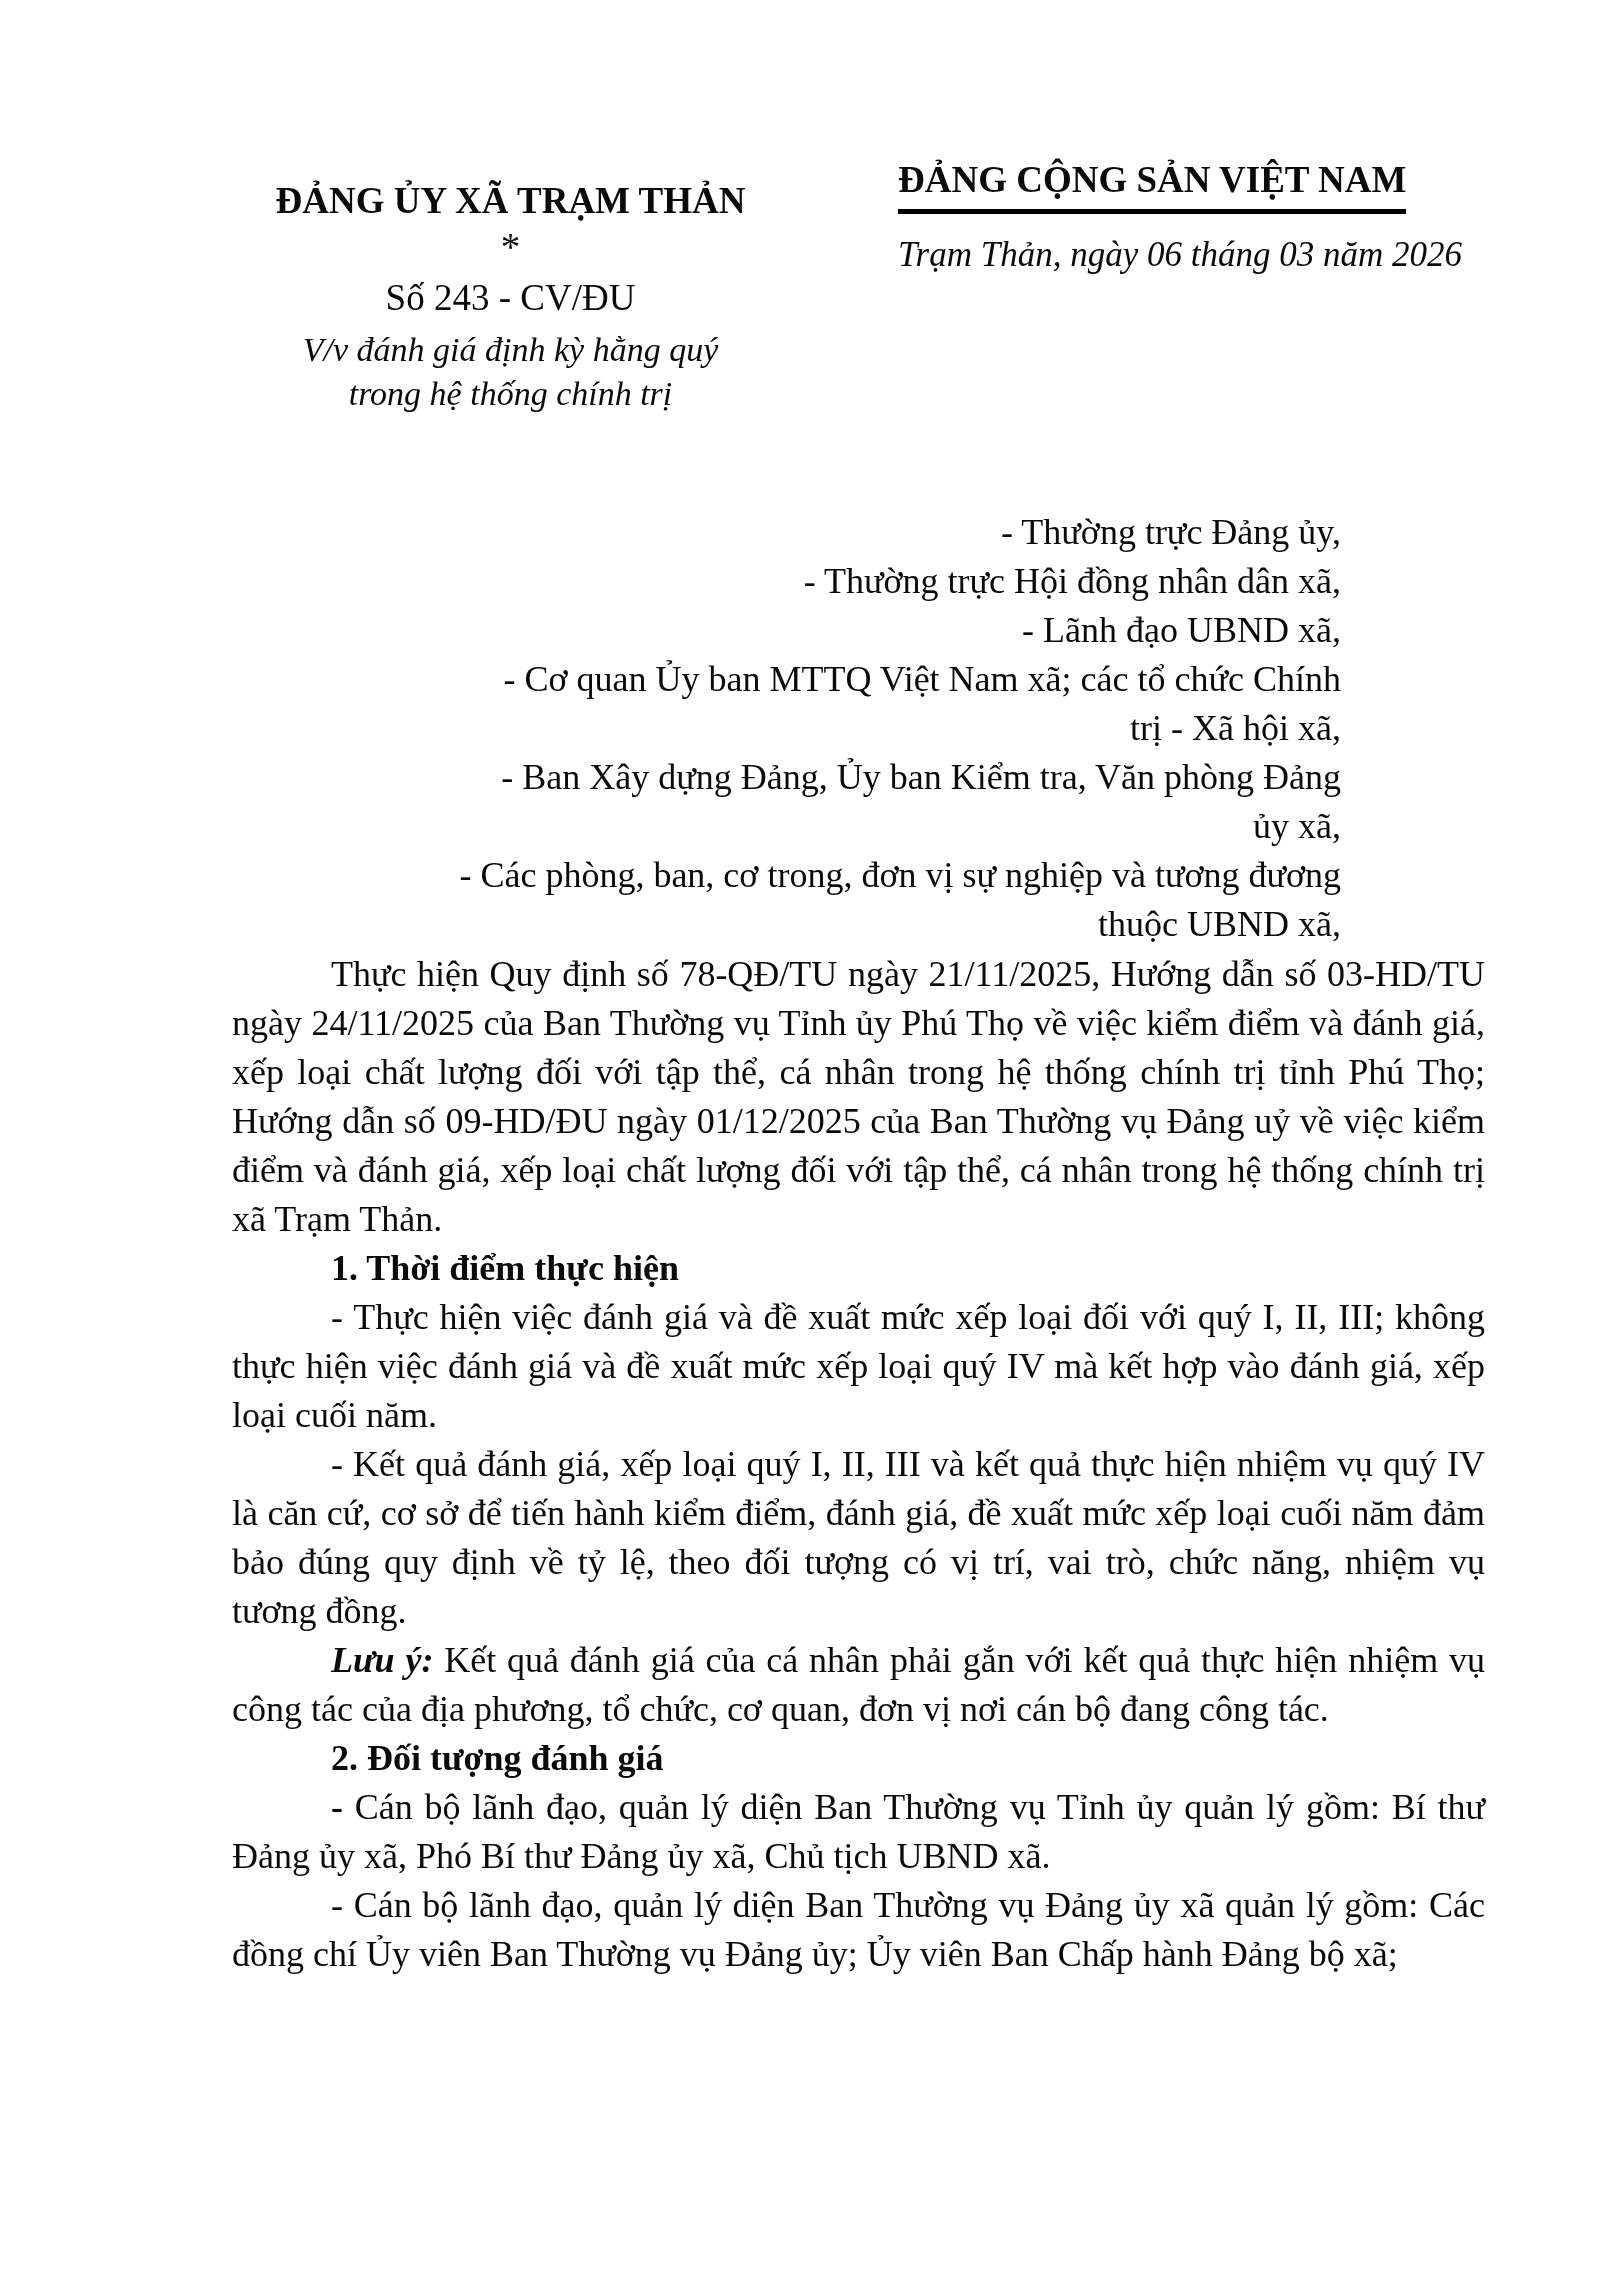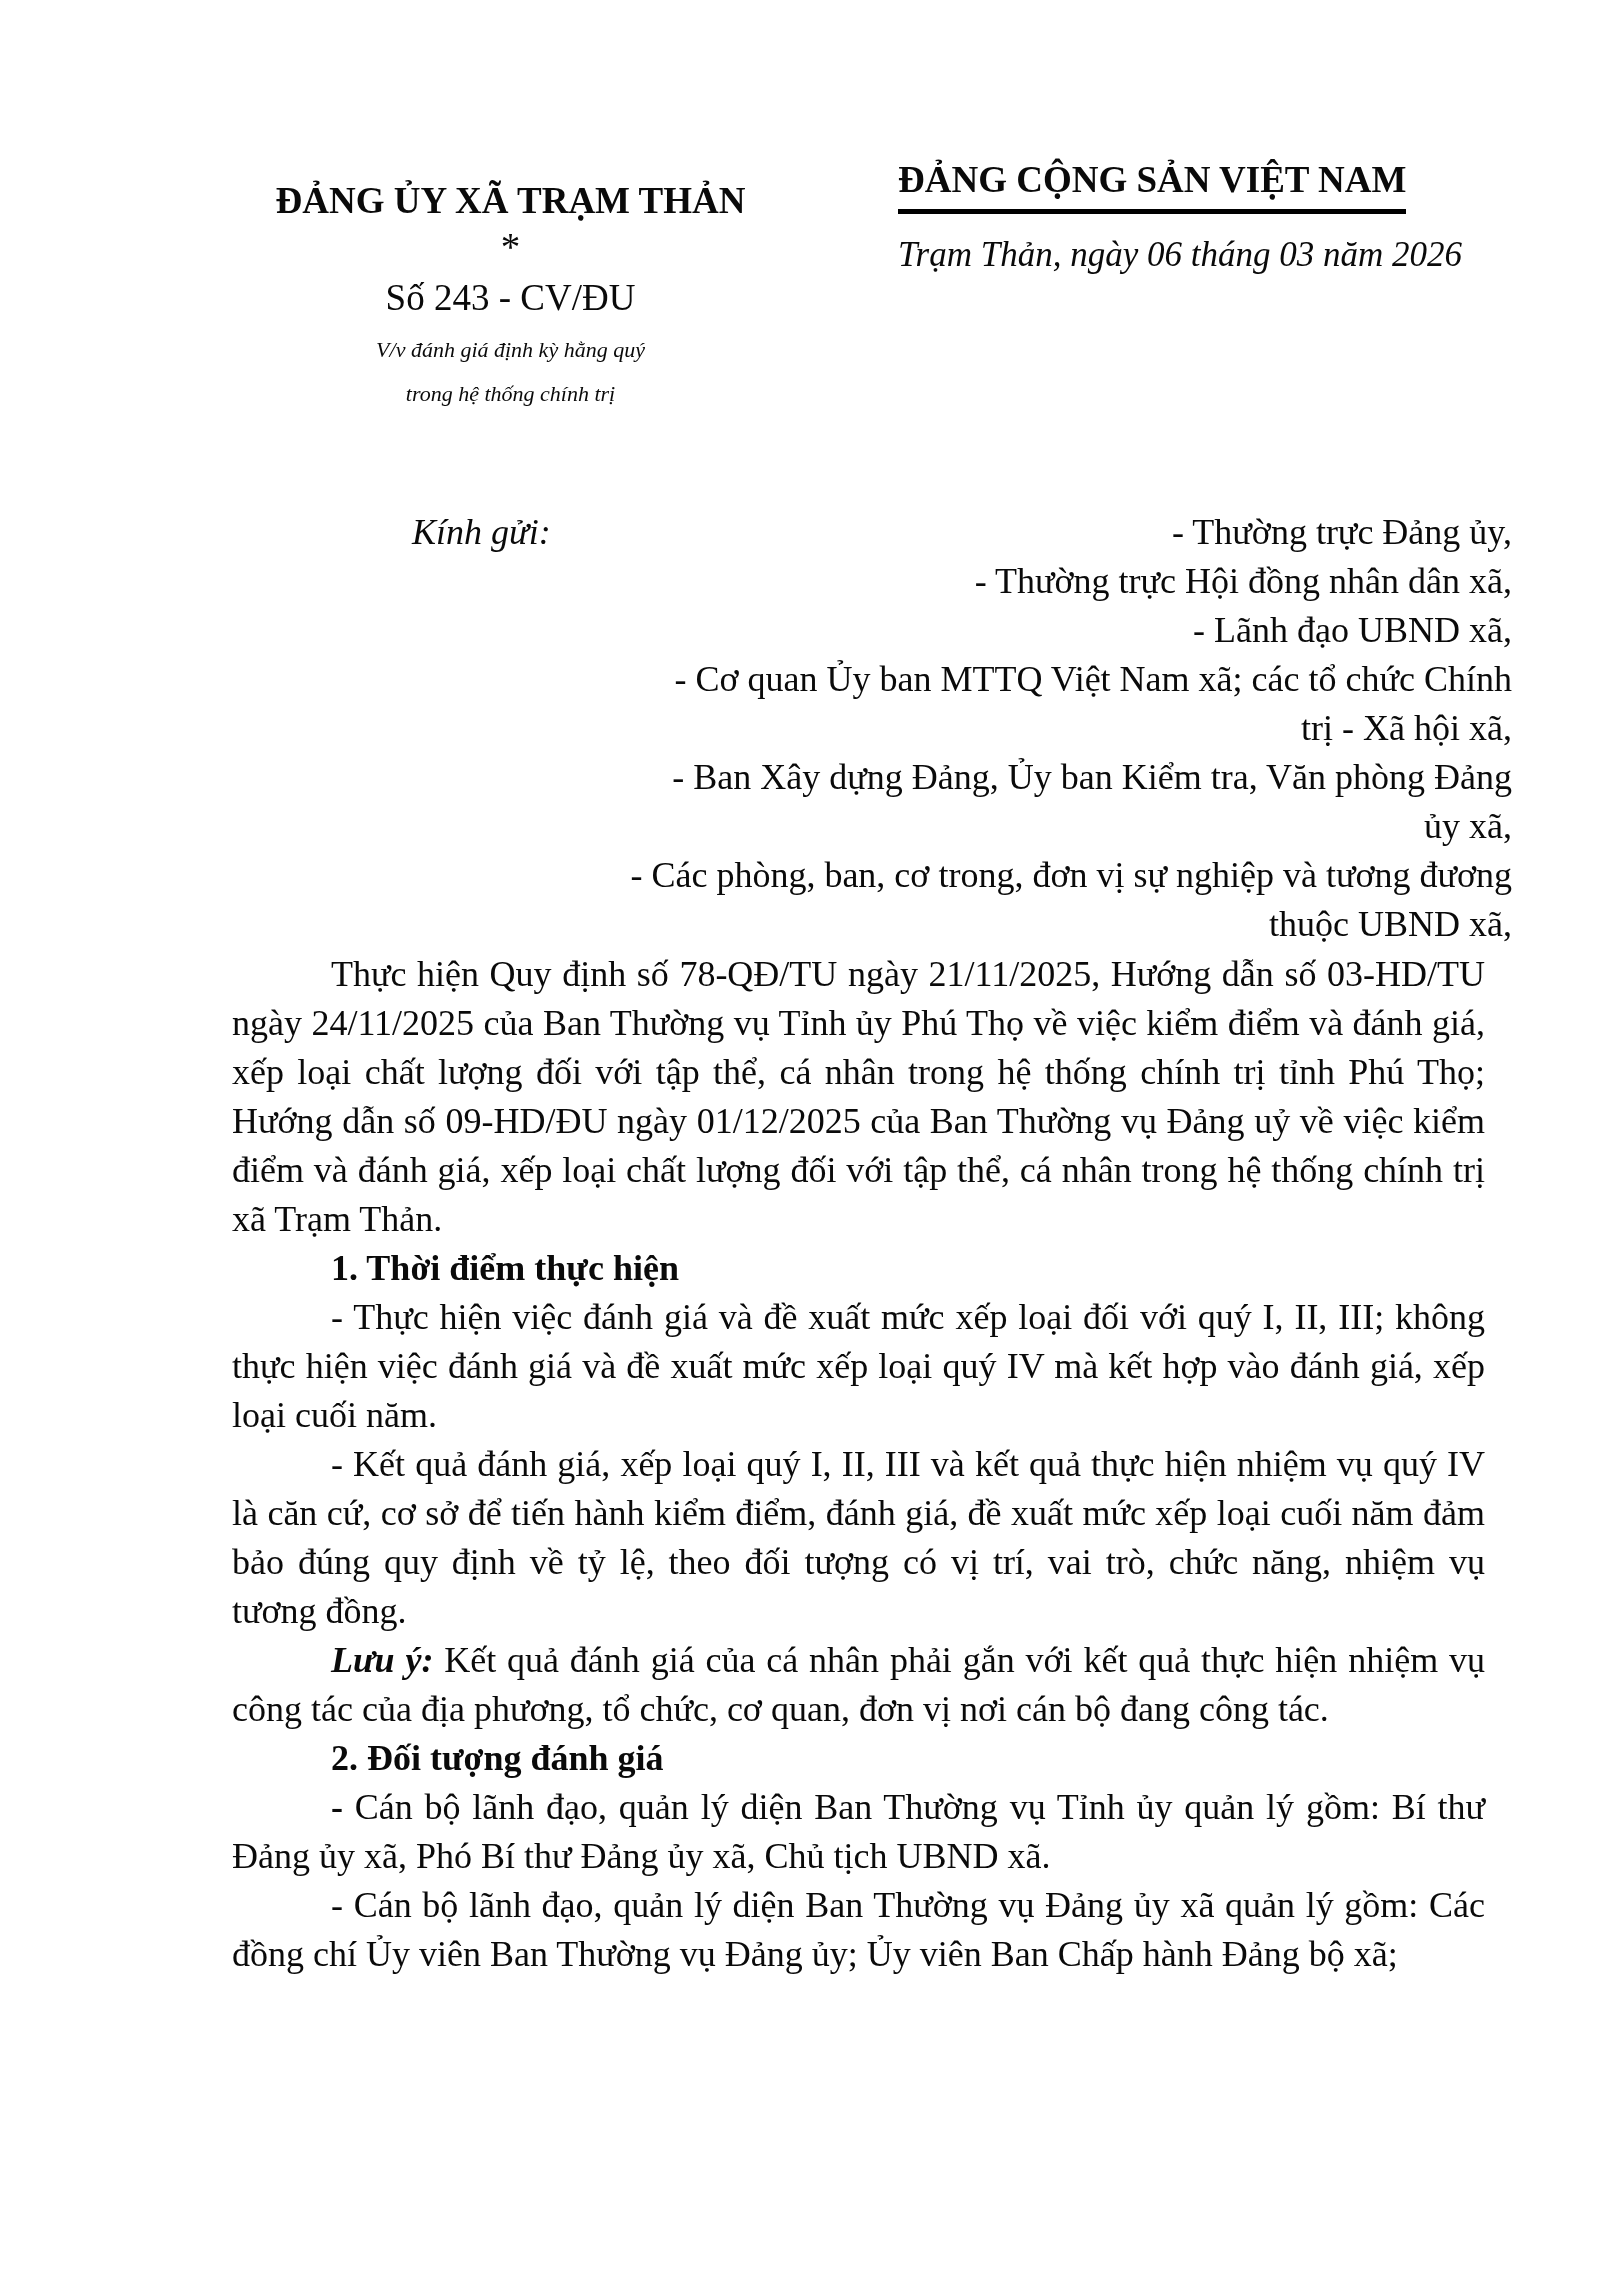--- a/index.html
+++ b/index.html
@@ -25,7 +25,7 @@
   .org-name   { font-size: 37px; line-height: 46px; font-weight: bold; margin-top: 19px; white-space: nowrap; }
   .star-sep   { font-size: 39px; line-height: 38px; margin-top: 3.9px; }
   .doc-number { font-size: 37px; line-height: 46px; margin-top: 9.2px; }
-  .doc-subject { font-style: italic; font-size: 22px; line-height: 44px; margin-top: 6.5px; }
+  .doc-subject { font-style: italic; font-size: 34px; line-height: 44px; margin-top: 6.5px; }
 
   .header-right {
     position: absolute;

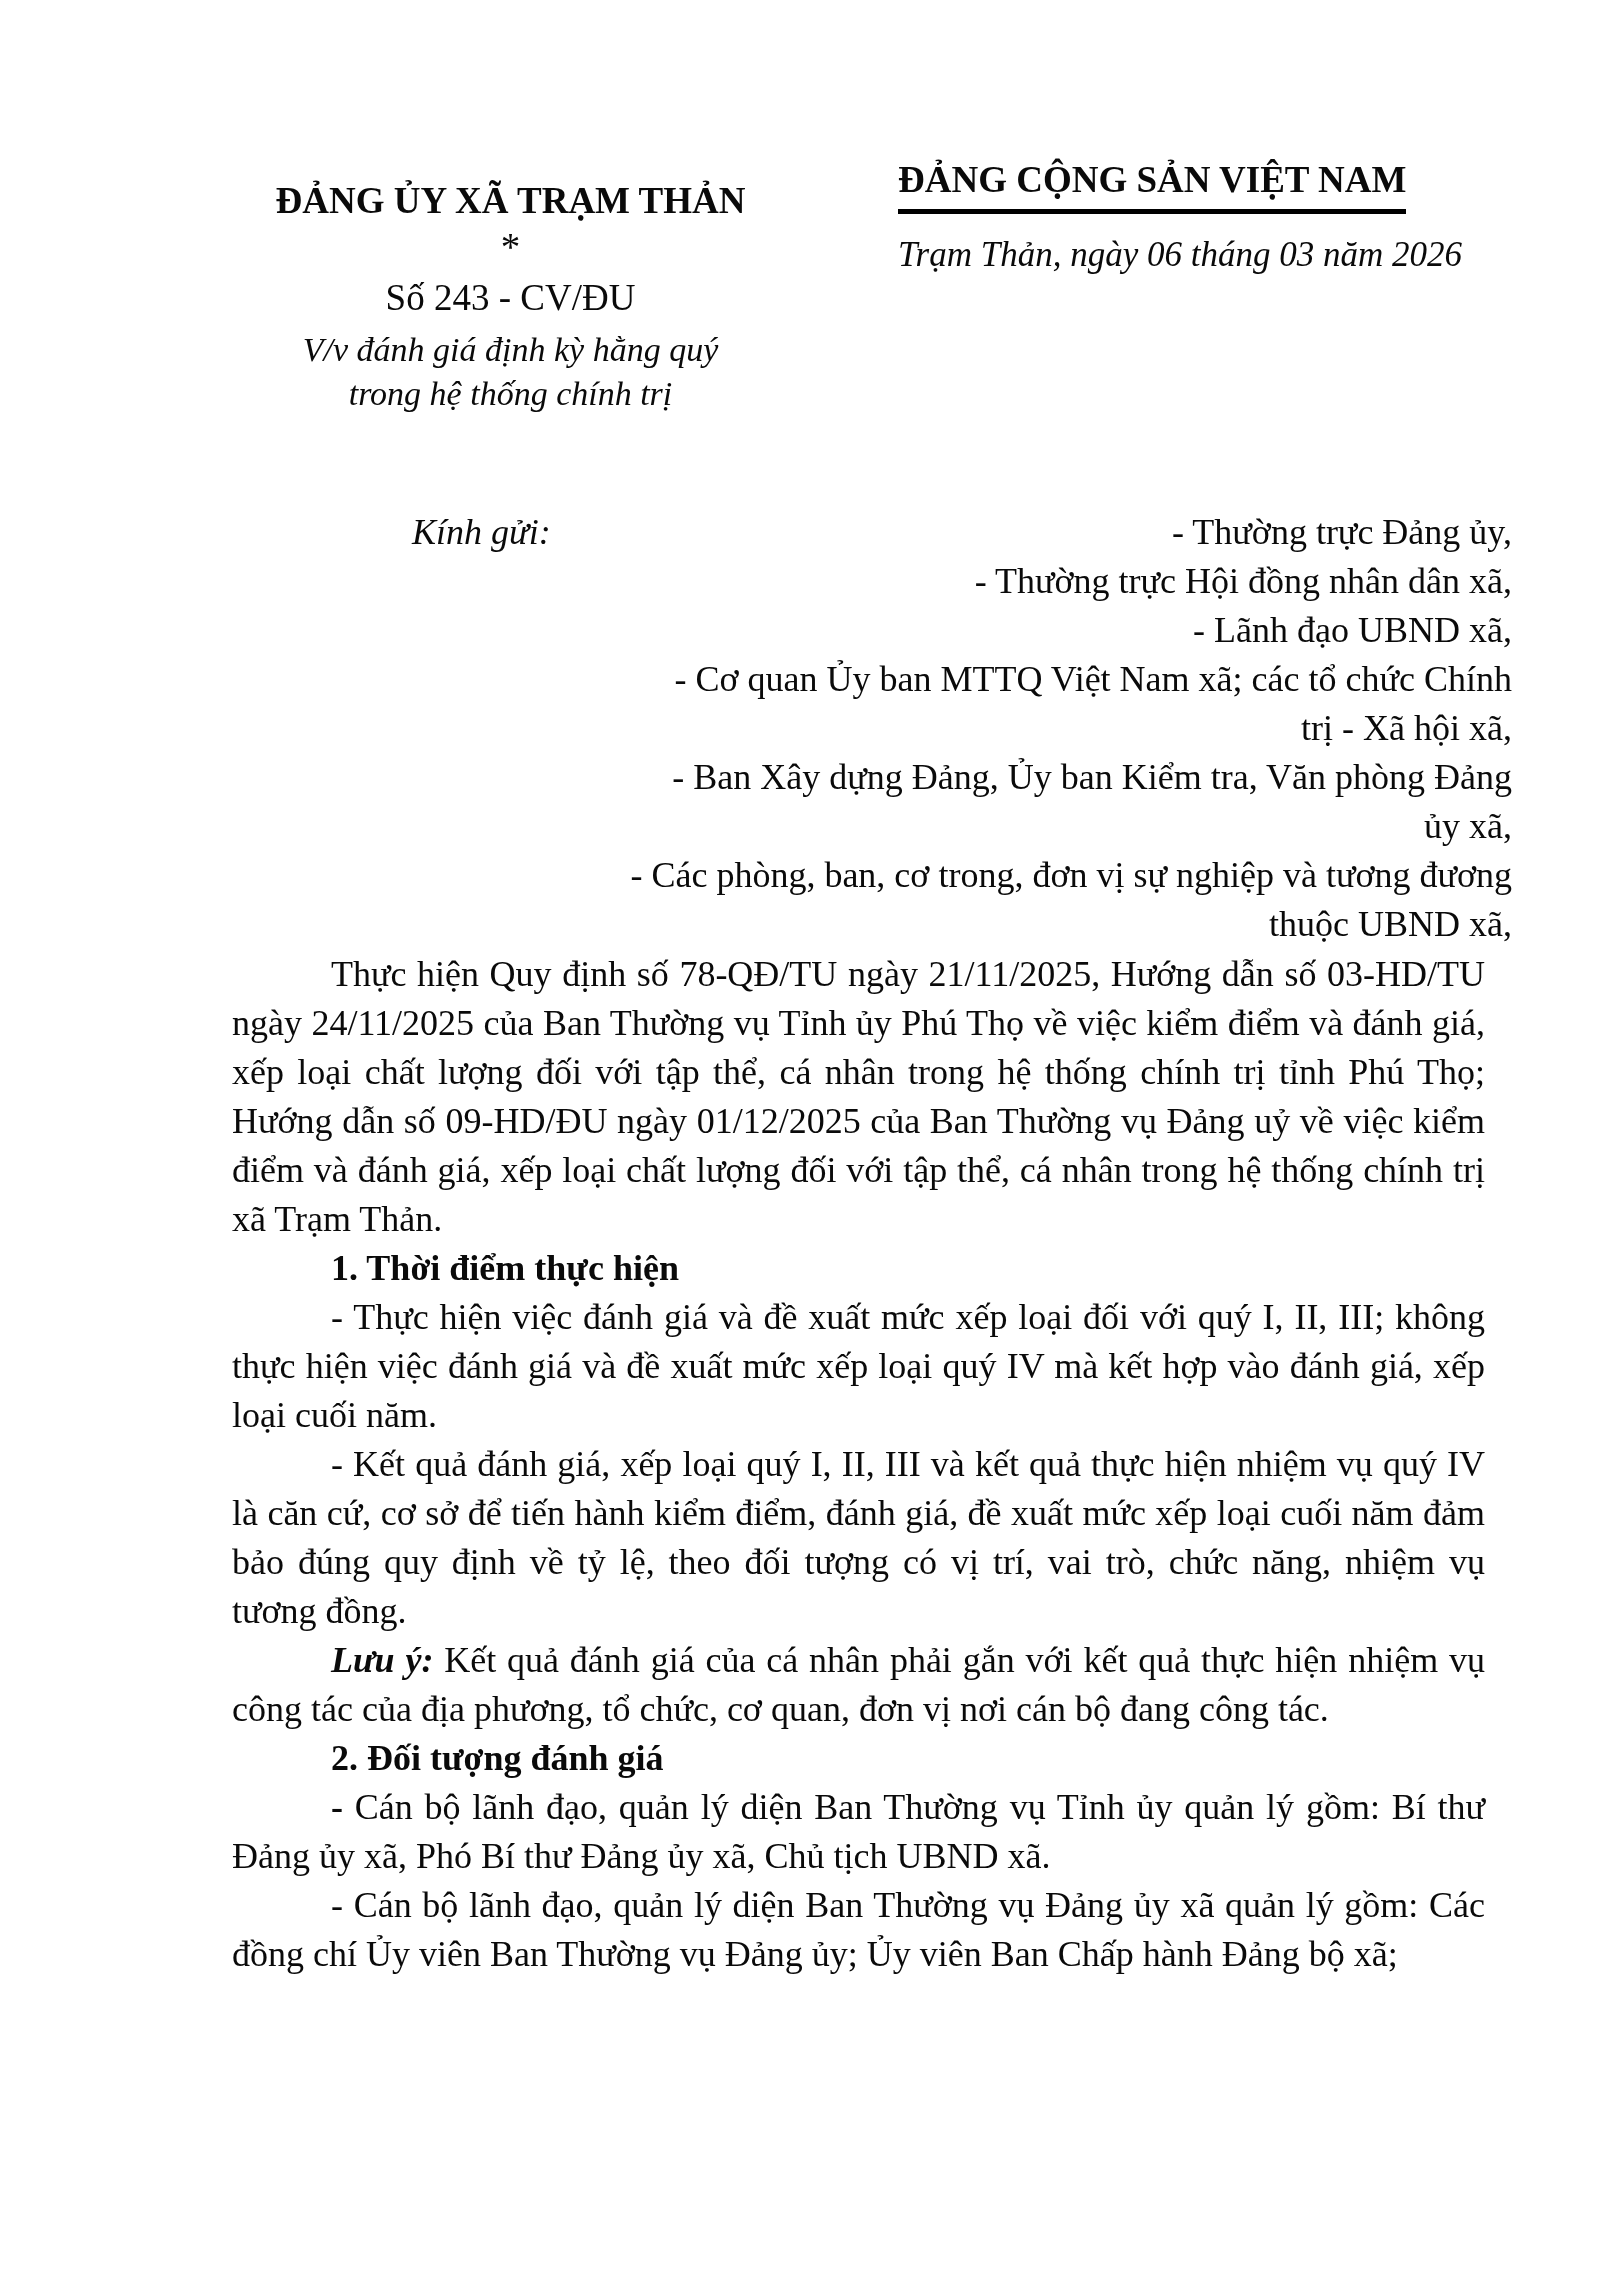--- a/index.html
+++ b/index.html
@@ -104,7 +104,6 @@
   </div>
 
   <div class="recipients">
-    <div class="recipients-label">Kính gửi:</div>
     <div class="recipient-lines">
       <div class="recipient-line">- Thường trực Đảng ủy,</div>
       <div class="recipient-line">- Thường trực Hội đồng nhân dân xã,</div>

